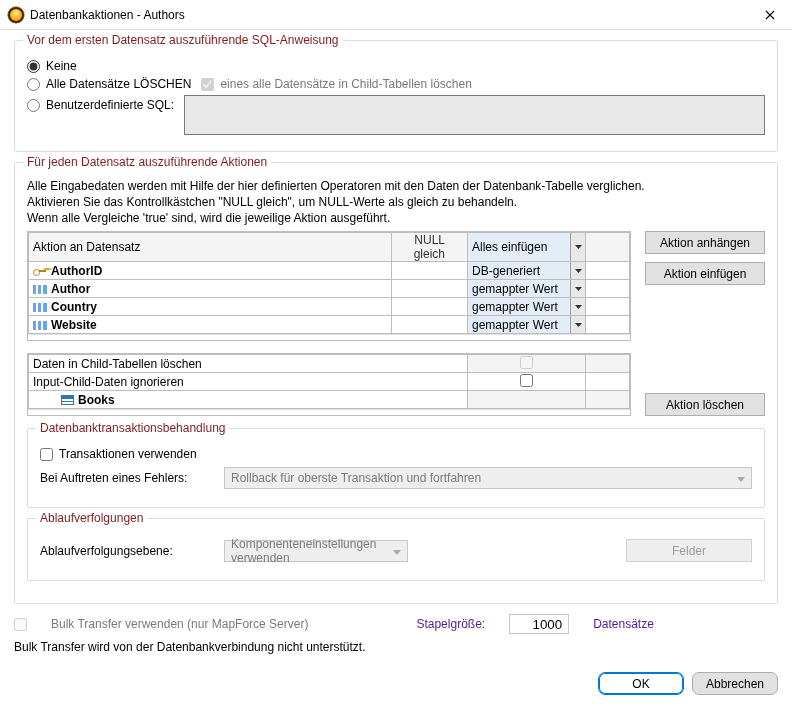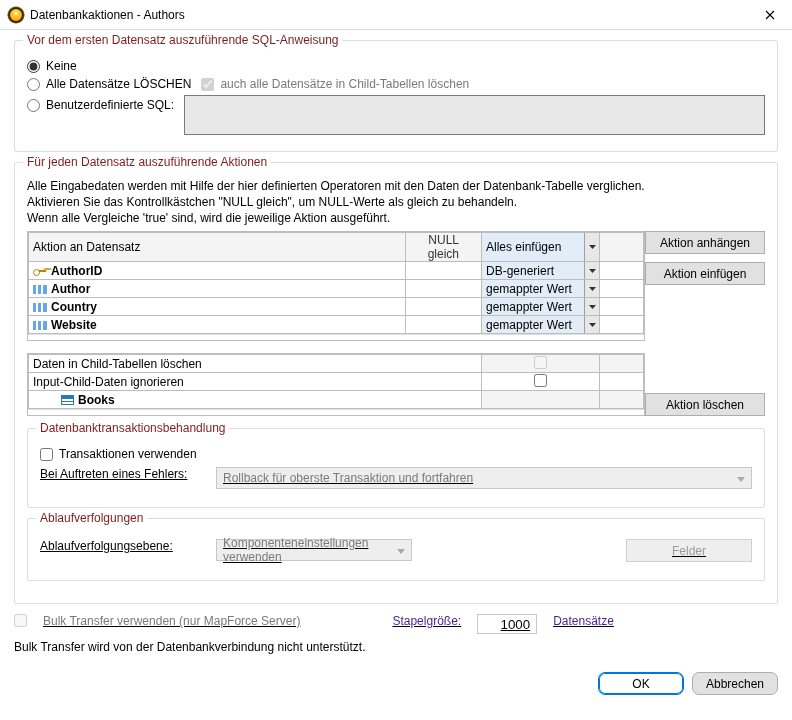--- a/index.html
+++ b/index.html
@@ -205,7 +205,7 @@
         <input type="radio" name="sqlmode" style="">
         <span>Alle Datensätze LÖSCHEN</span>
         <input type="checkbox" checked="" disabled="" style="margin-left: 4px;">
-        <span class="disabled-text">auch alle Datensätze in Child-Tabellen löschen</span>
+        <span class="disabled-text">eines alle Datensätze in Child-Tabellen löschen</span>
       </div>
       <div class="radio-row" style="align-items:flex-start;">
         <input type="radio" name="sqlmode" style="margin-top: 4px;">

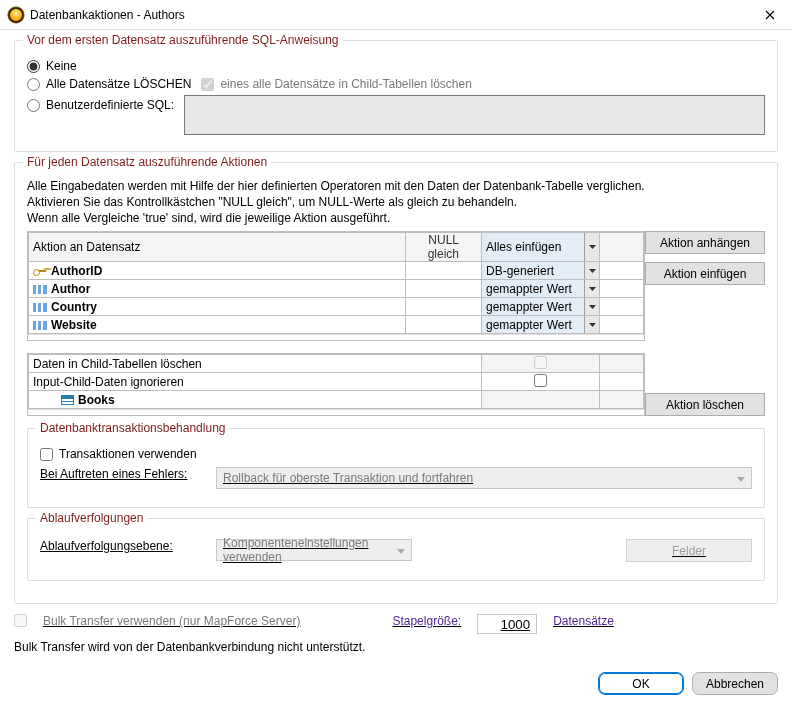--- a/index.html
+++ b/index.html
@@ -70,7 +70,7 @@
 
   .instr { margin: 2px 0; }
 
-  .actions-area { display: flex; align-items:flex-start; }
+  .actions-area { display: flex; gap: 14px; align-items:flex-start; }
   .tables-col { flex: 1; }
   .side-buttons { width: 120px; display:flex; flex-direction:column; gap: 8px; }
   .btn {

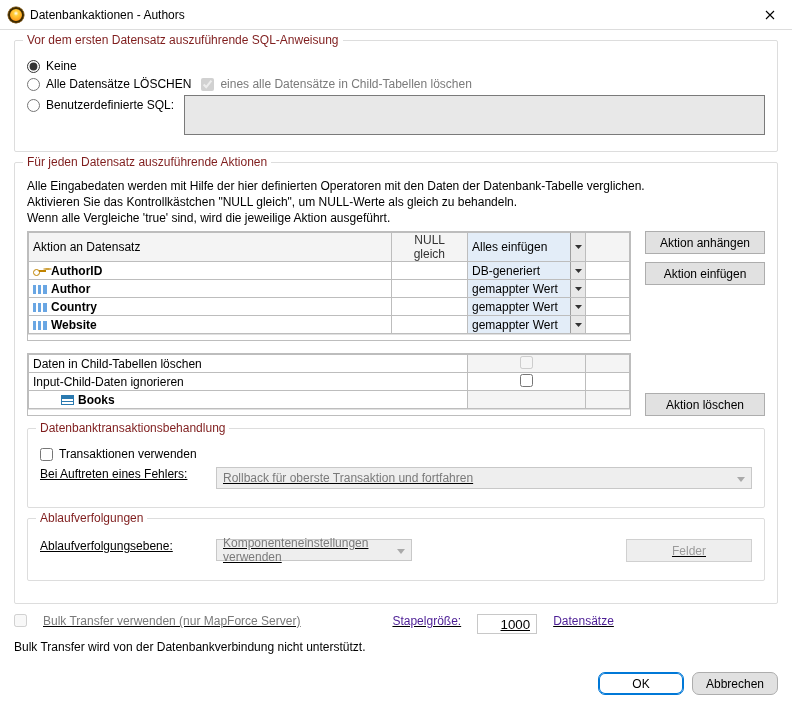--- a/index.html
+++ b/index.html
@@ -153,7 +153,7 @@
   .grid-wrap + .grid-wrap { margin-top: 12px; }
   .grid-bottom-pad { height: 6px; border-top:1px solid #e0e0e0; }
 
-  .row-line { display:flex; gap:16px; margin: 6px 0; text-decoration: underline; }
+  .row-line { display:flex; align-items:center; gap:24px; margin: 6px 0; }
   .wide-select {
     flex:1; height:22px; border:1px solid #c8c8c8;
     background:#eee; color:#7a7a7a;

